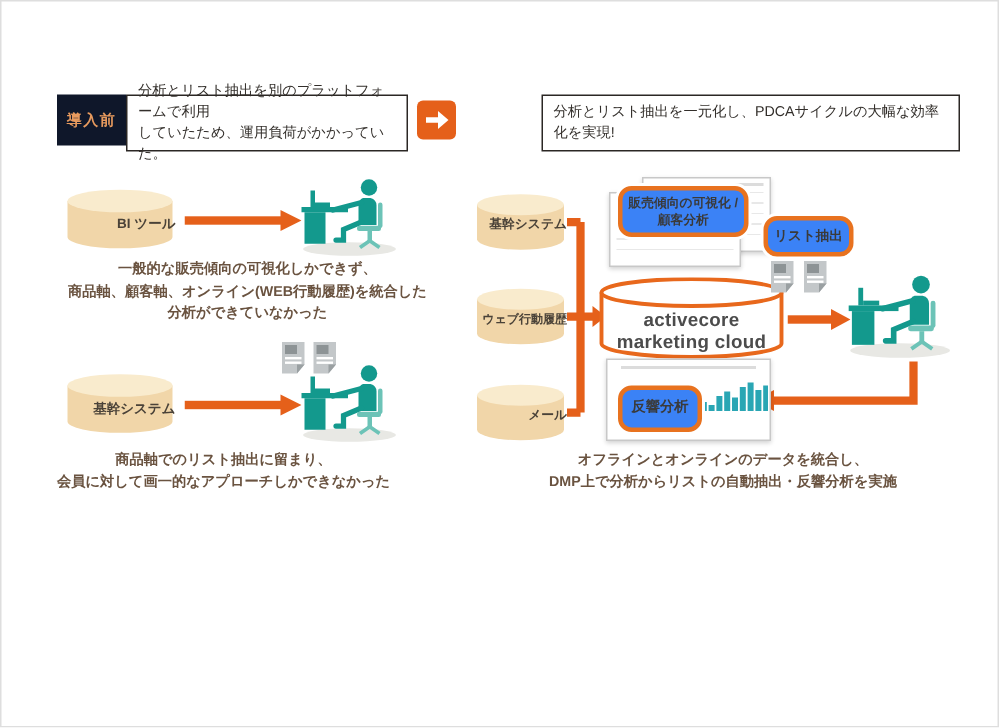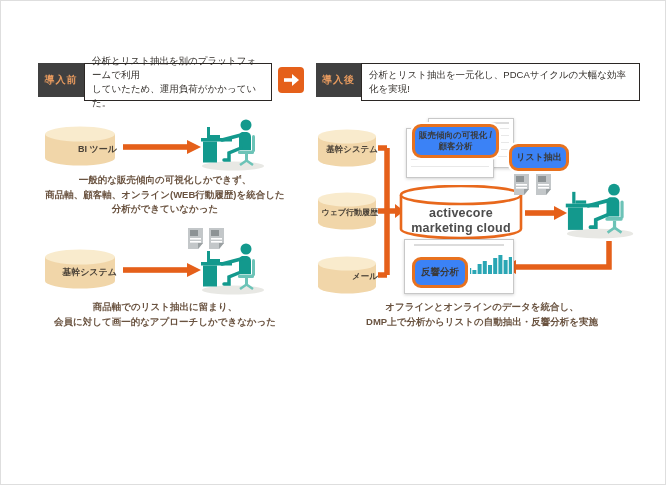--- a/index.html
+++ b/index.html
@@ -9,7 +9,7 @@
   .pre{white-space:pre-line;}
 
   
-  .badge{background:#404040;color:#e79a5e;display:flex;align-items:center;justify-content:center;
+  .badge{background:#0f172a;color:#e79a5e;display:flex;align-items:center;justify-content:center;
          font-size:10px;font-weight:bold;letter-spacing:1px;}
   .desc-box{border:1px solid #2b2724;color:#332f2b;font-size:9.5px;line-height:1.5;
             display:flex;align-items:center;padding:18px 7px;box-sizing:border-box;}

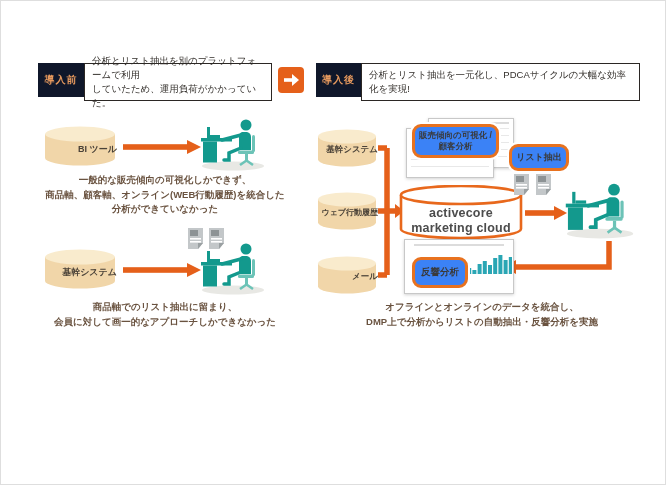--- a/index.html
+++ b/index.html
@@ -53,9 +53,6 @@
     </svg>
   </div>
 
-  <div class="abs badge" style="left:315px;top:62px;width:45px;height:34px;">
-    <span>導入後</span>
-  </div>
   <div class="abs desc-box" style="left:360px;top:62px;width:279px;height:34px;">分析とリスト抽出を一元化し、PDCAサイクルの大幅な効率化を実現!</div>
 
   <div class="abs" style="left:42px;top:124px;width:74px;height:42px;">

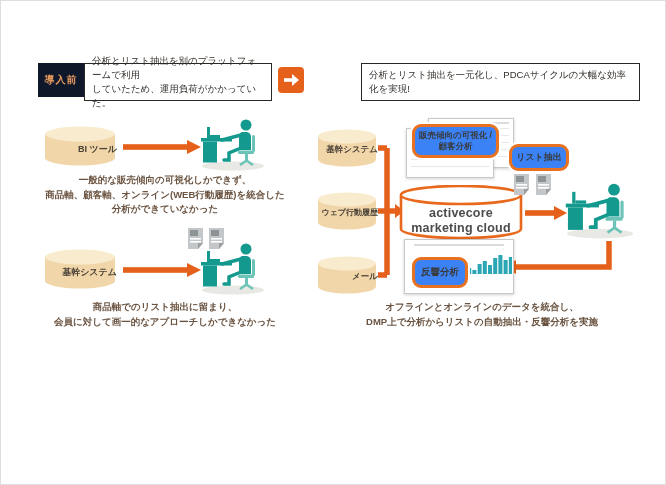--- a/index.html
+++ b/index.html
@@ -134,7 +134,7 @@
     <path d="M43 50 L49.5 45.5 L56 50" stroke="#6cc3b7" stroke-width="2.5" fill="none"></path>
   </svg>
 
-  <div class="abs caption pre" style="left:18px;top:299px;width:292px;">商品軸でのリスト抽出に留まり、
+  <div class="abs caption pre" style="left:2px;top:299px;width:292px;">商品軸でのリスト抽出に留まり、
 会員に対して画一的なアプローチしかできなかった</div>
 
   <div class="abs" style="left:315px;top:127px;width:62px;height:40px;">

